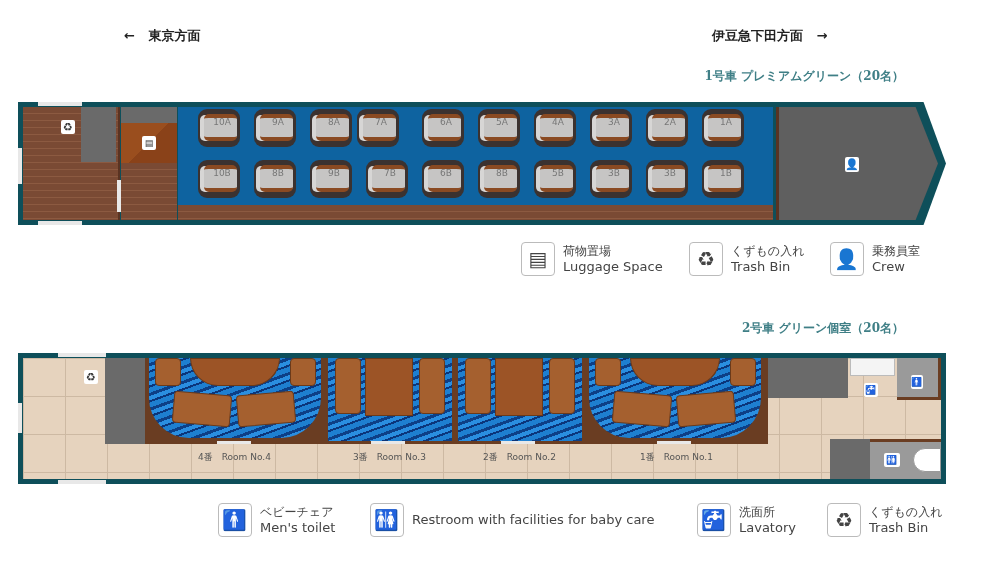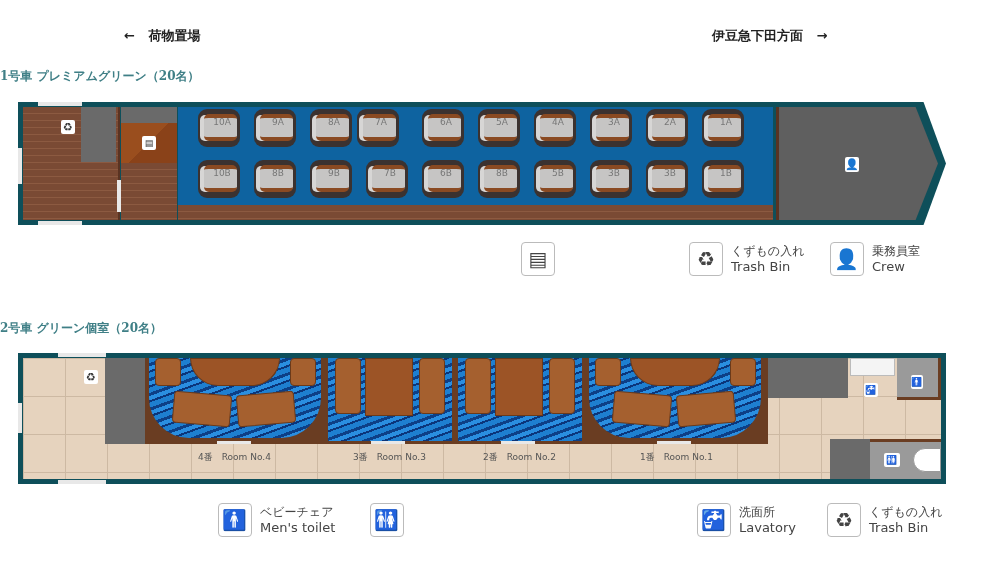--- a/index.html
+++ b/index.html
@@ -35,7 +35,7 @@
 
 <div class="abs dir" style="left:124px">
   <span>←</span>&nbsp;&nbsp;
-  <span>荷物置場</span>
+  <span>東京方面</span>
 </div>
 <div class="abs dir" style="left:712px">
   <span>伊豆急下田方面</span>&nbsp;&nbsp;

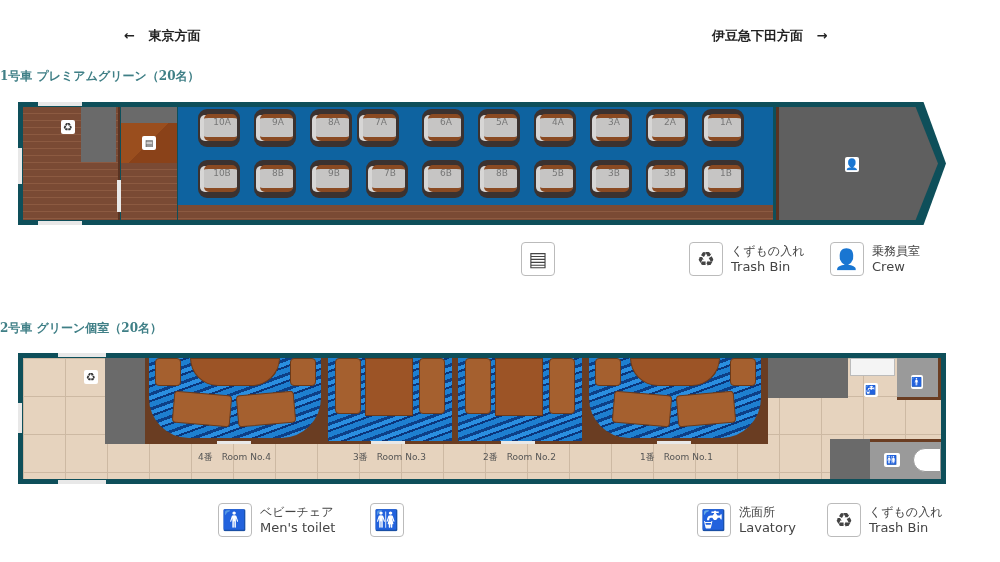--- a/index.html
+++ b/index.html
@@ -6,7 +6,7 @@
 body{width:1000px;height:562px;background:#fff;font-family:"DejaVu Sans",sans-serif;position:relative;overflow:hidden;color:#333}
 .abs{position:absolute}
 .dir{font-weight:bold;font-size:13px;color:#222;top:27px}
-.cartitle{font-family:"DejaVu Serif",serif;font-size:12px;color:#3f7f86;font-weight:bold;width:904px;text-align:left}
+.cartitle{font-family:"DejaVu Serif",serif;font-size:12px;color:#3f7f86;font-weight:bold;width:904px;text-align:right}
 
 .car1{left:18px;top:102px;width:928px;height:123px}
 .car1 .body{position:absolute;left:0;top:0;width:760px;height:123px;background:#0e4f5a}

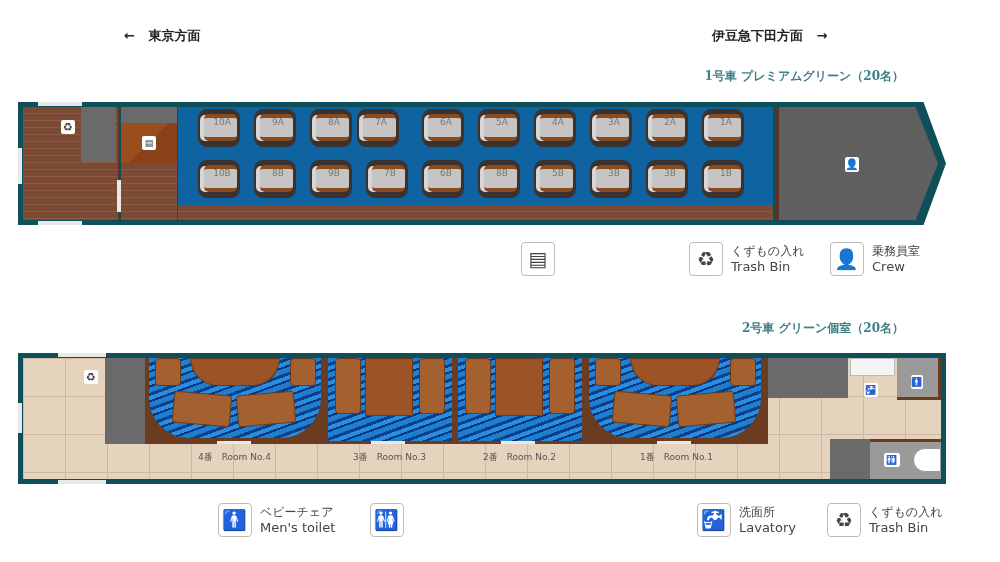--- a/index.html
+++ b/index.html
@@ -179,6 +179,10 @@
 
 <div class="legend" style="left:521px;top:242px">
   <div class="lg-icon">▤</div>
+  <div>
+      <div class="jp">荷物置場</div>
+      <div class="en">Luggage Space</div>
+    </div>
 </div>
 <div class="legend" style="left:689px;top:242px">
   <div class="lg-icon">♻</div>

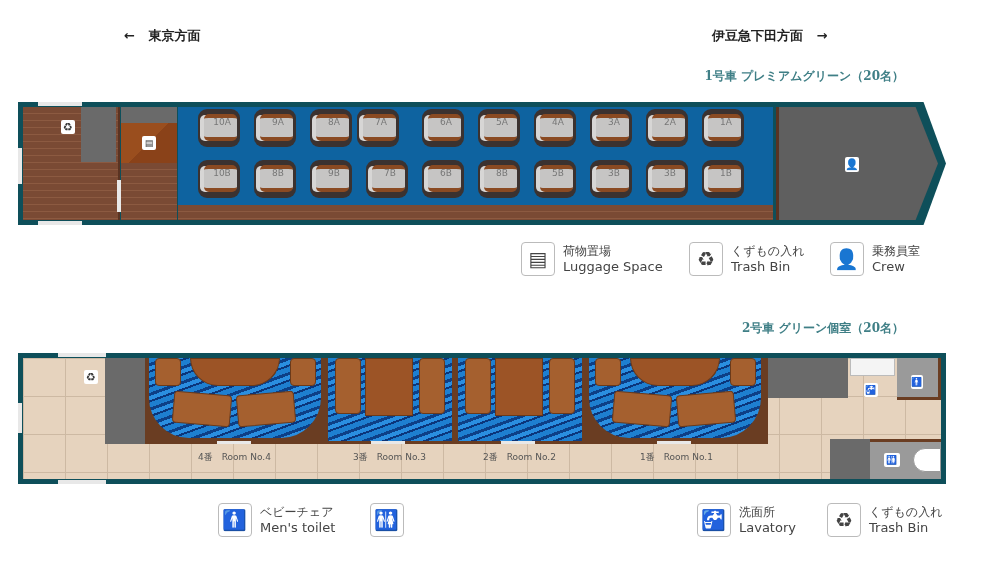--- a/index.html
+++ b/index.html
@@ -270,6 +270,7 @@
 <div class="legend" style="left:370px;top:503px">
   <div class="lg-icon">🚻</div>
   <div>
+      <div class="en">Restroom with facilities for baby care</div>
     </div>
 </div>
 <div class="legend" style="left:697px;top:503px">

